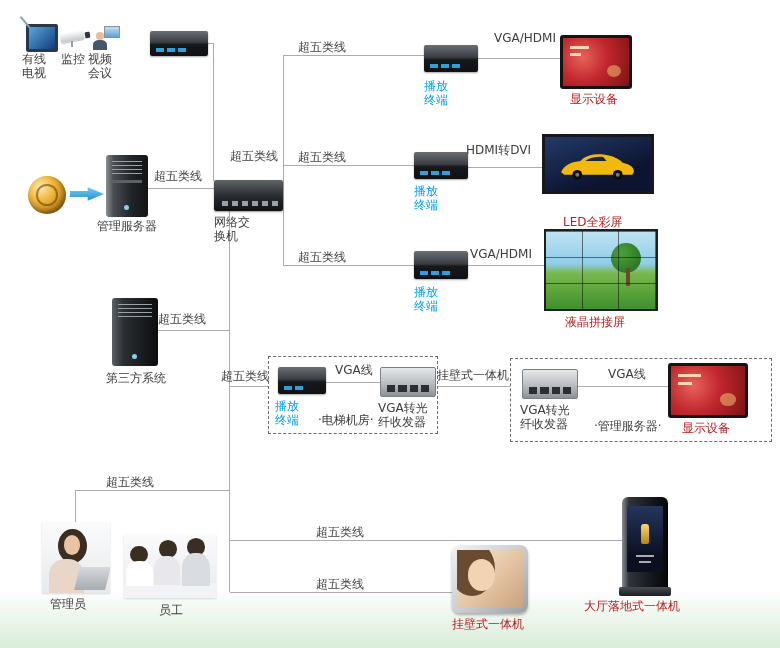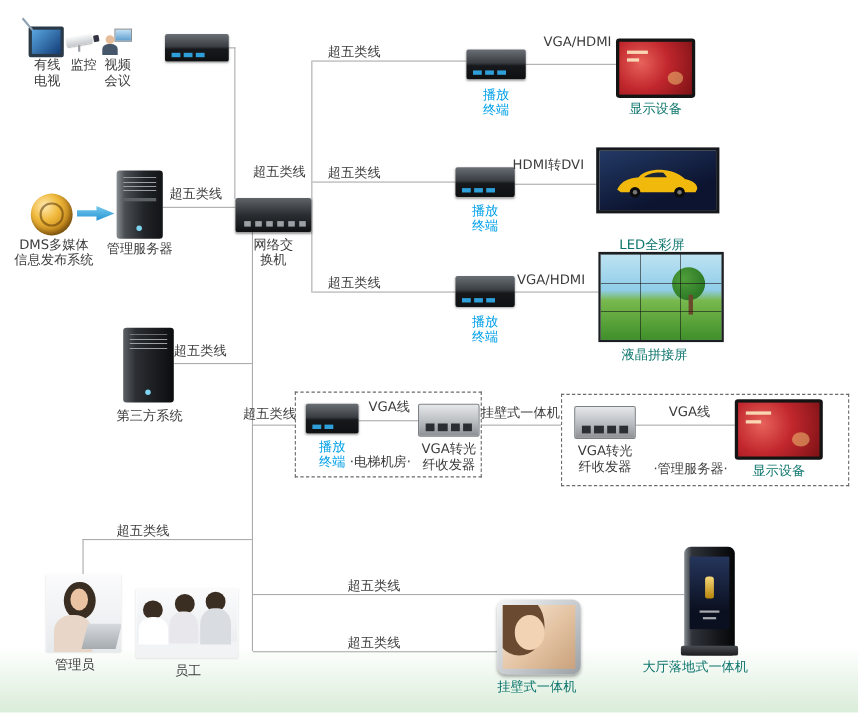--- a/index.html
+++ b/index.html
@@ -9,7 +9,7 @@
     background:linear-gradient(180deg,rgba(217,236,217,0) 0%,#d9ecd9 100%)}
   
   .lbl{position:absolute;font-size:12px;line-height:14px;color:#3c3c3c;white-space:nowrap}
-  .tc{text-align:center;white-space:normal}
+  .tc{white-space:normal}
   .tc span{display:block}
   .blue{color:#00a0e9}
   .green{color:#0f766e}

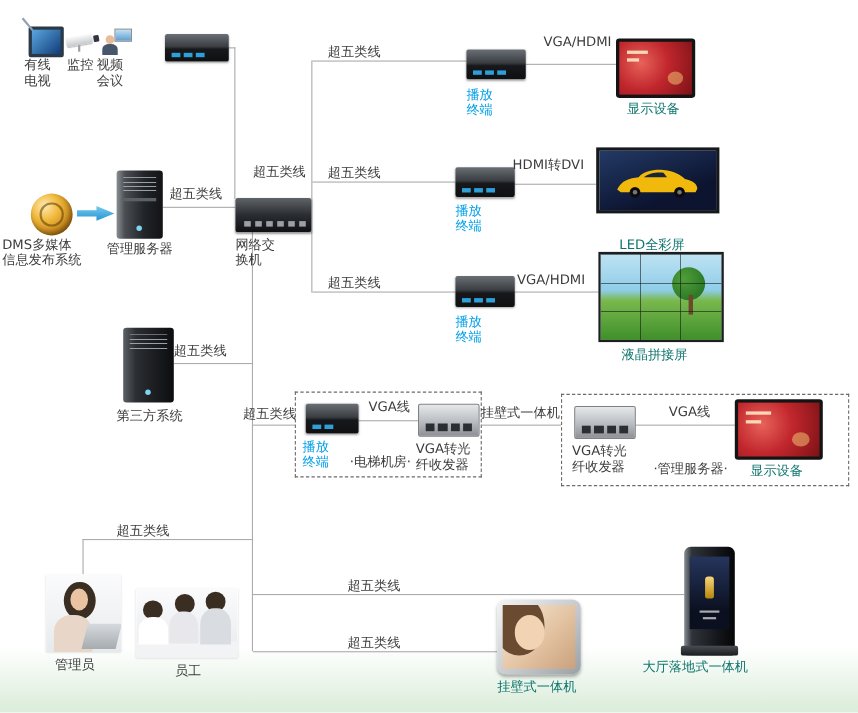--- a/index.html
+++ b/index.html
@@ -12,7 +12,7 @@
   .tc{white-space:normal}
   .tc span{display:block}
   .blue{color:#00a0e9}
-  .green{color:#0f766e}
+  .green{color:#b91c1c}
   
   .hl{position:absolute;height:1px;background:#ababab}
   .vl{position:absolute;width:1px;background:#ababab}

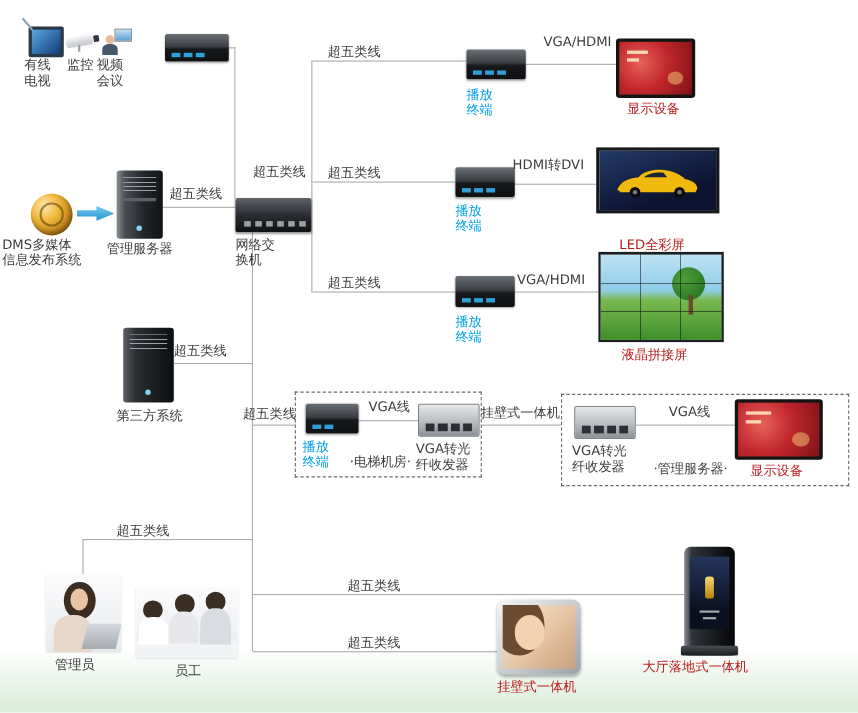--- a/index.html
+++ b/index.html
@@ -308,10 +308,6 @@
     <span>会议</span>
   </div>
   <div class="lbl" style="left:230px;top:149px">超五类线</div>
-  <div class="lbl tc" style="left:2px;top:215px;width:94px">
-    <span>DMS多媒体</span>
-    <span>信息发布系统</span>
-  </div>
   <div class="lbl" style="left:97px;top:219px">管理服务器</div>
   <div class="lbl" style="left:154px;top:169px">超五类线</div>
   <div class="lbl tc" style="left:214px;top:215px;width:69px">

